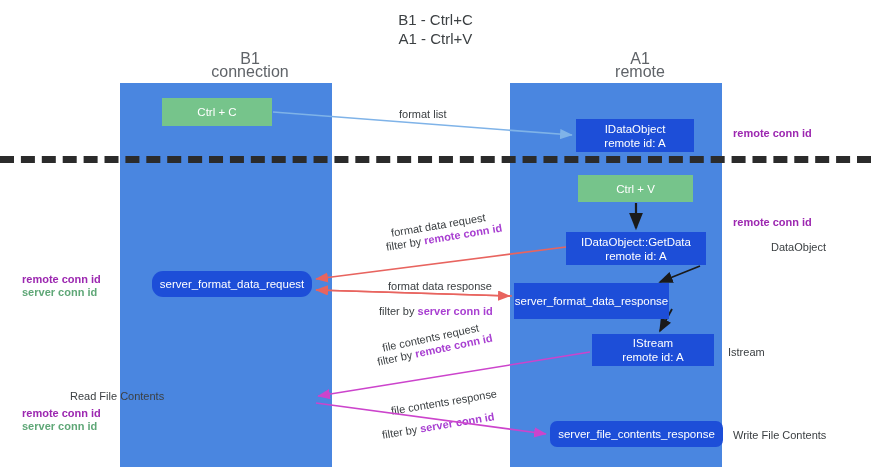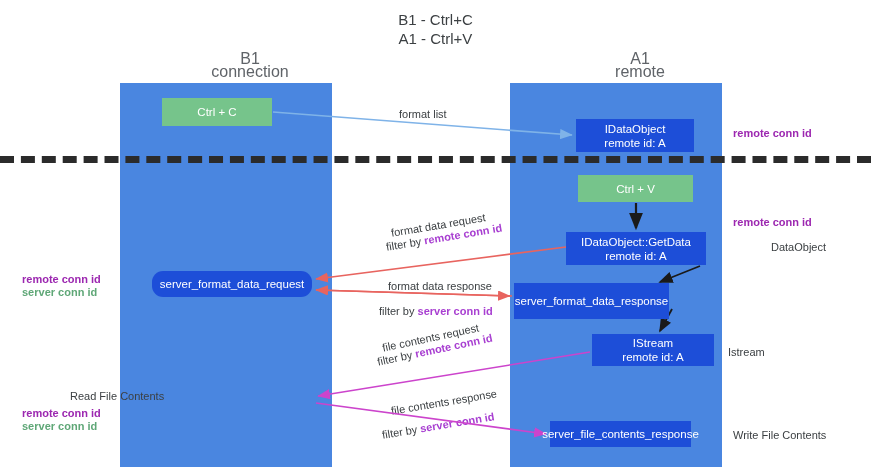--- a/index.html
+++ b/index.html
@@ -61,7 +61,7 @@
   #n-sfdresp{left:514px;top:279px;width:155px;height:36px;}
   #n-istream{left:592px;top:330px;width:122px;height:32px;}
   #n-sfcreq{left:151px;top:384px;width:162px;height:26px;}
-  #n-sfcresp{left:550px;top:417px;width:141px;height:26px;}
+  #n-sfcresp{left:550px;top:417px;width:173px;height:26px;border-radius:7px;}
 
   
   .txt{font-size:11px;color:#3c4043;line-height:14px;white-space:nowrap;}

